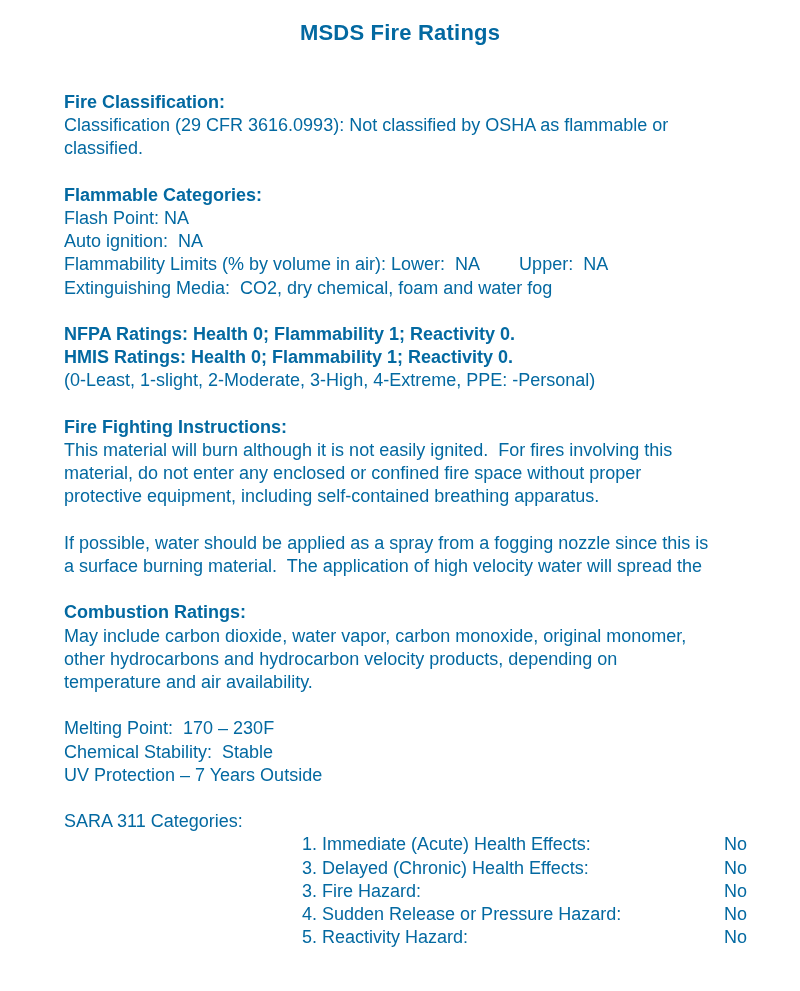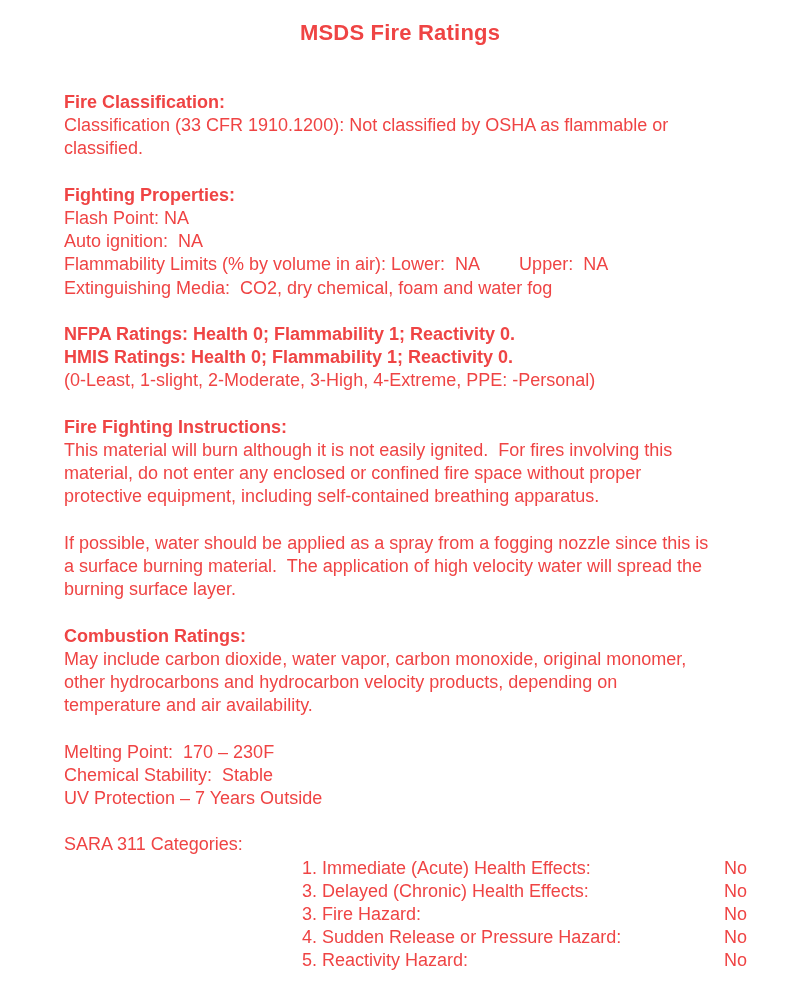--- a/index.html
+++ b/index.html
@@ -12,7 +12,7 @@
     width: 800px;
     height: 991px;
     background: #ffffff;
-    color: #ef4444;
+    color: #0369a1;
     font-family: "Liberation Sans", sans-serif;
     overflow: hidden;
   }

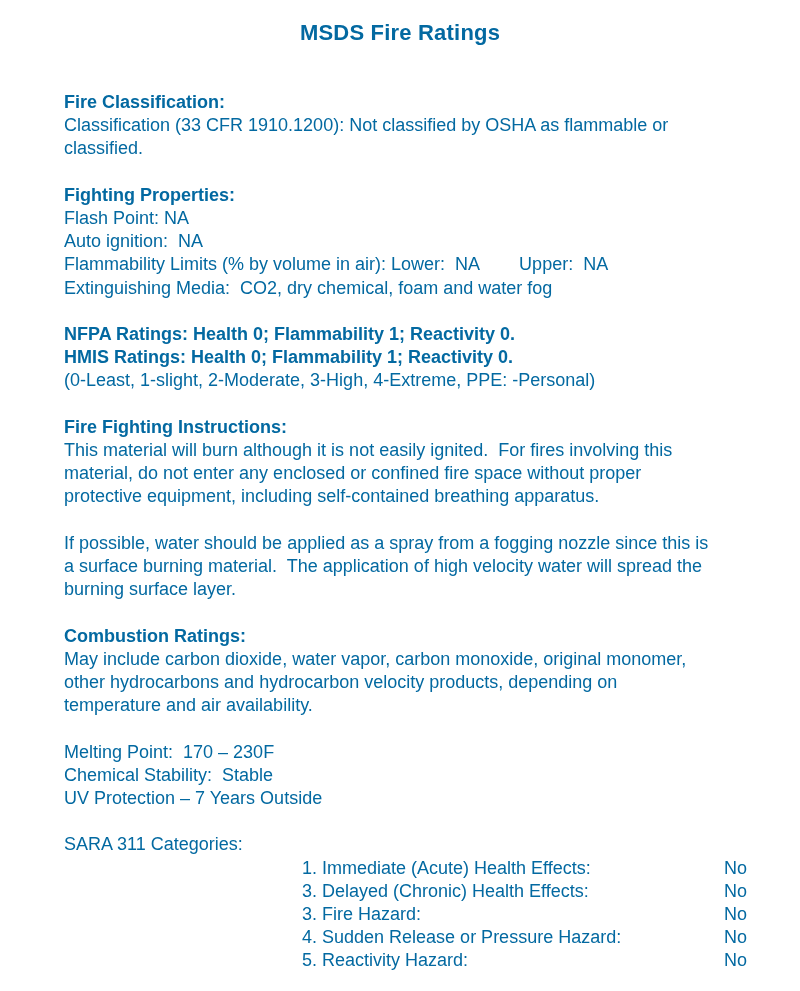--- a/index.html
+++ b/index.html
@@ -50,7 +50,7 @@
 
     <section class="sec first">
       <div class="line bold">Fire Classification:</div>
-      <div class="line">Classification (33 CFR 1910.1200): Not classified by OSHA as flammable or</div>
+      <div class="line">Classification (29 CFR 3616.0993): Not classified by OSHA as flammable or</div>
       <div class="line">classified.</div>
     </section>
 

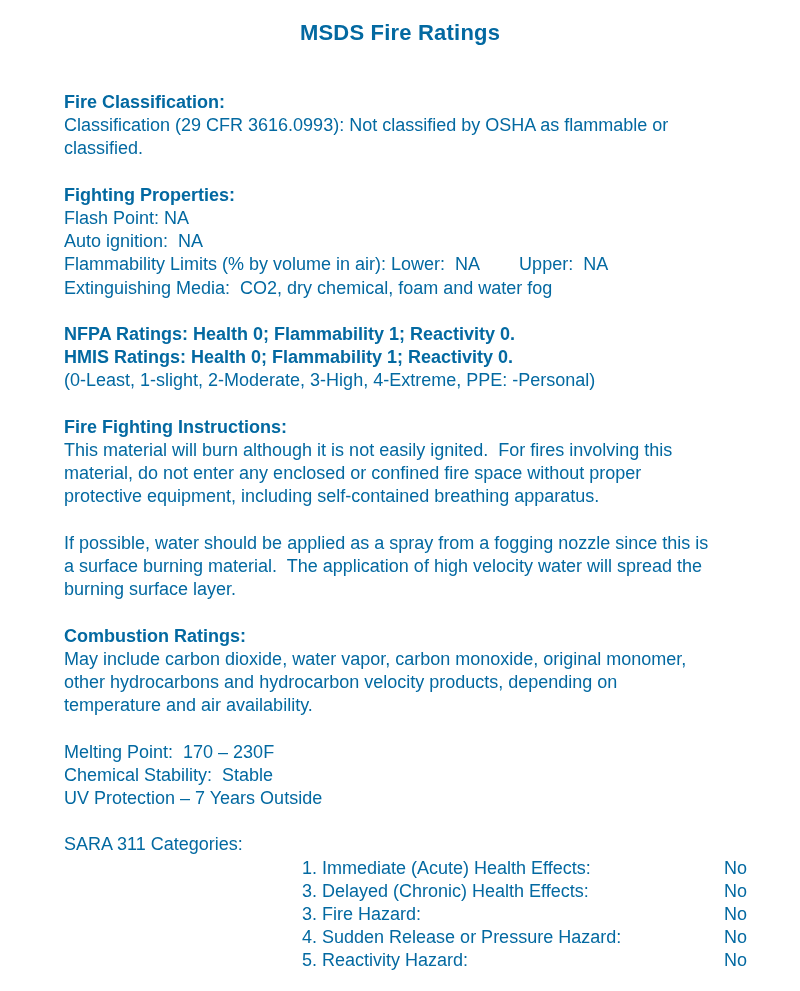--- a/index.html
+++ b/index.html
@@ -55,7 +55,7 @@
     </section>
 
     <section class="sec">
-      <div class="line bold">Fighting Properties:</div>
+      <div class="line bold">Flammable Categories:</div>
       <div class="line">Flash Point: NA</div>
       <div class="line">Auto ignition:  NA</div>
       <div class="line">Flammability Limits (% by volume in air): Lower:  NA        Upper:  NA</div>

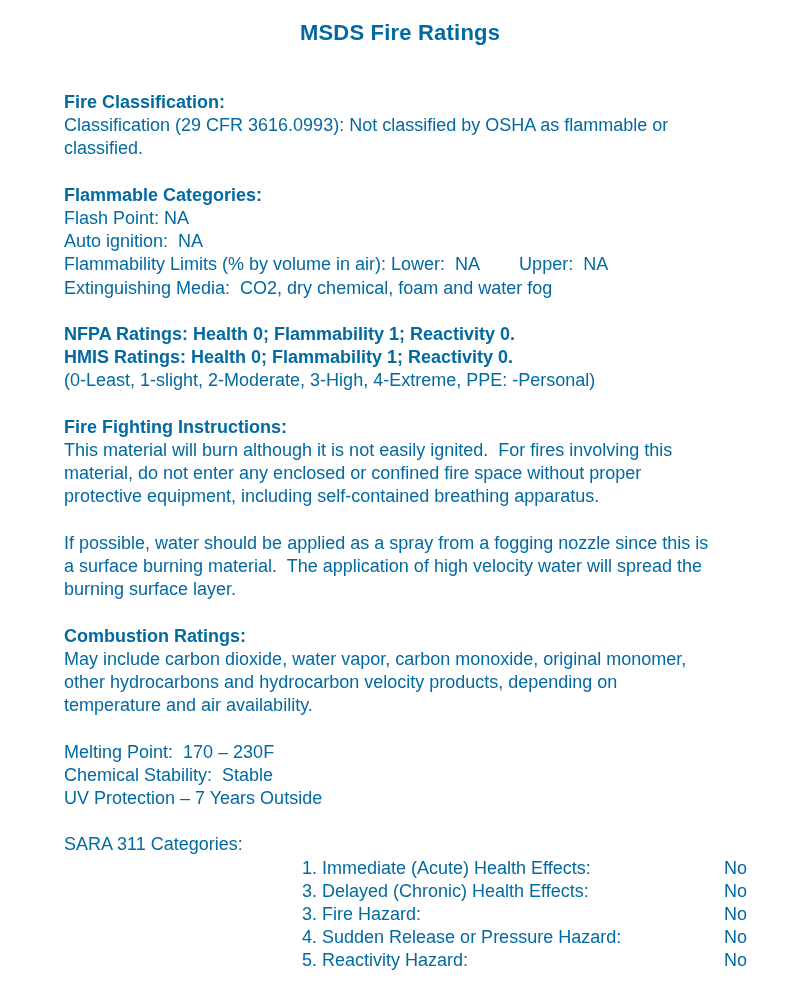--- a/index.html
+++ b/index.html
@@ -78,7 +78,6 @@
     <section class="sec">
       <div class="line">If possible, water should be applied as a spray from a fogging nozzle since this is</div>
       <div class="line">a surface burning material.  The application of high velocity water will spread the</div>
-      <div class="line">burning surface layer.</div>
     </section>
 
     <section class="sec">

